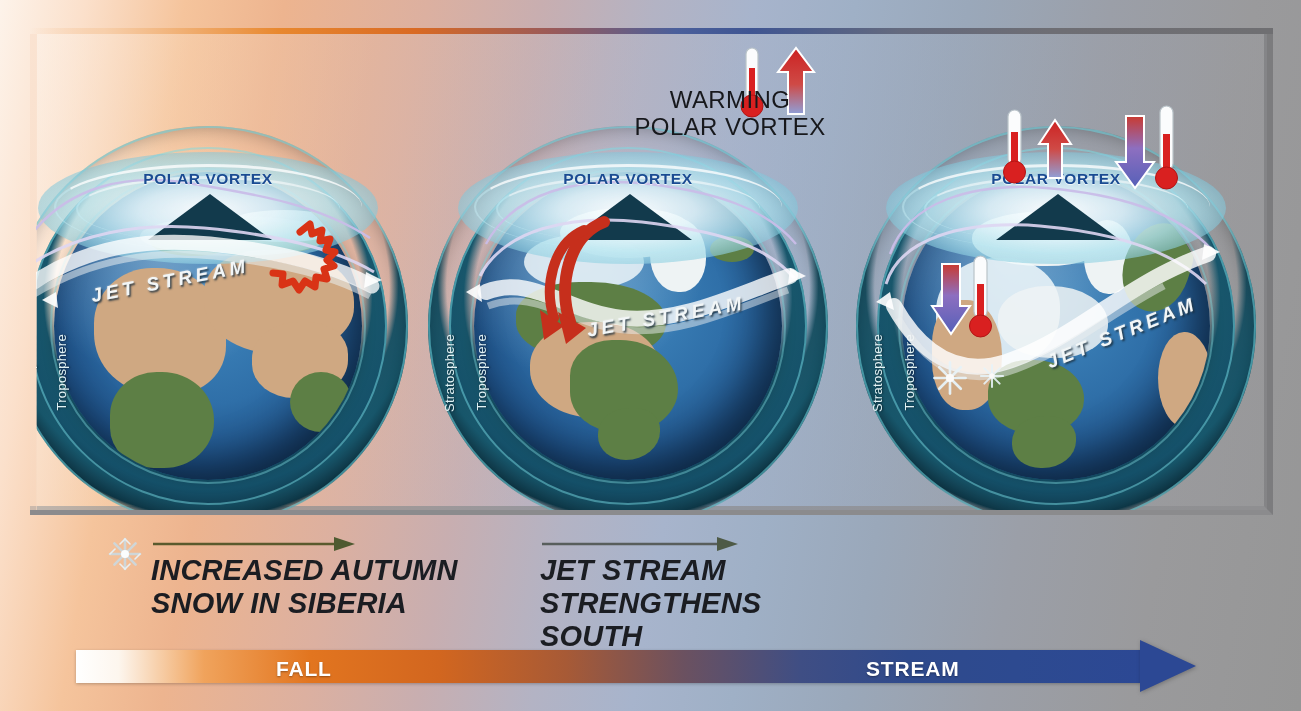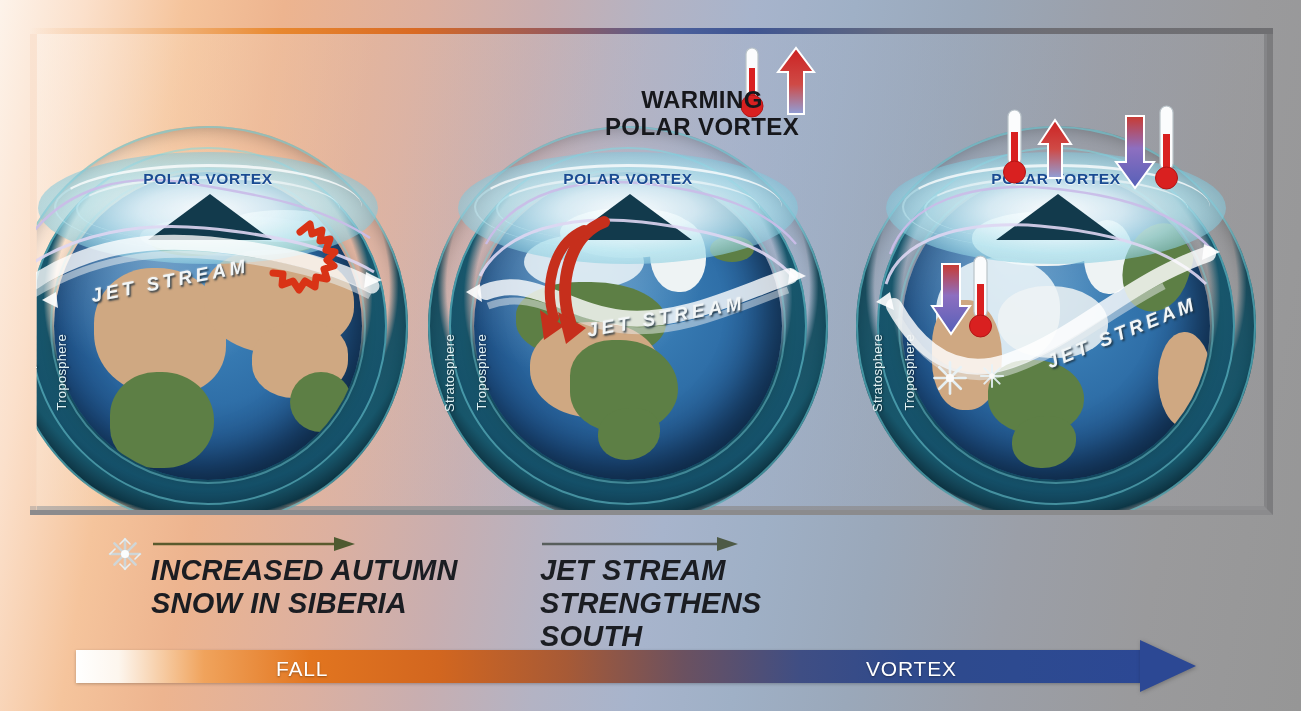--- a/index.html
+++ b/index.html
@@ -156,9 +156,9 @@
   .overlay-svg { position: absolute; left: 0; top: 0; width: 420px; height: 476px; z-index: 8; pointer-events: none; }
 
   .warming-title {
-    position: absolute; left: 532px; top: 86px; width: 340px;
+    position: absolute; left: 560px; top: 86px; width: 340px;
     text-align: center; z-index: 10;
-    font-size: 24px; font-weight: bold; line-height: 1.13;
+    font-size: 24px; font-weight: normal; line-height: 1.13;
     color: #17181c; letter-spacing: .4px;
   }
 

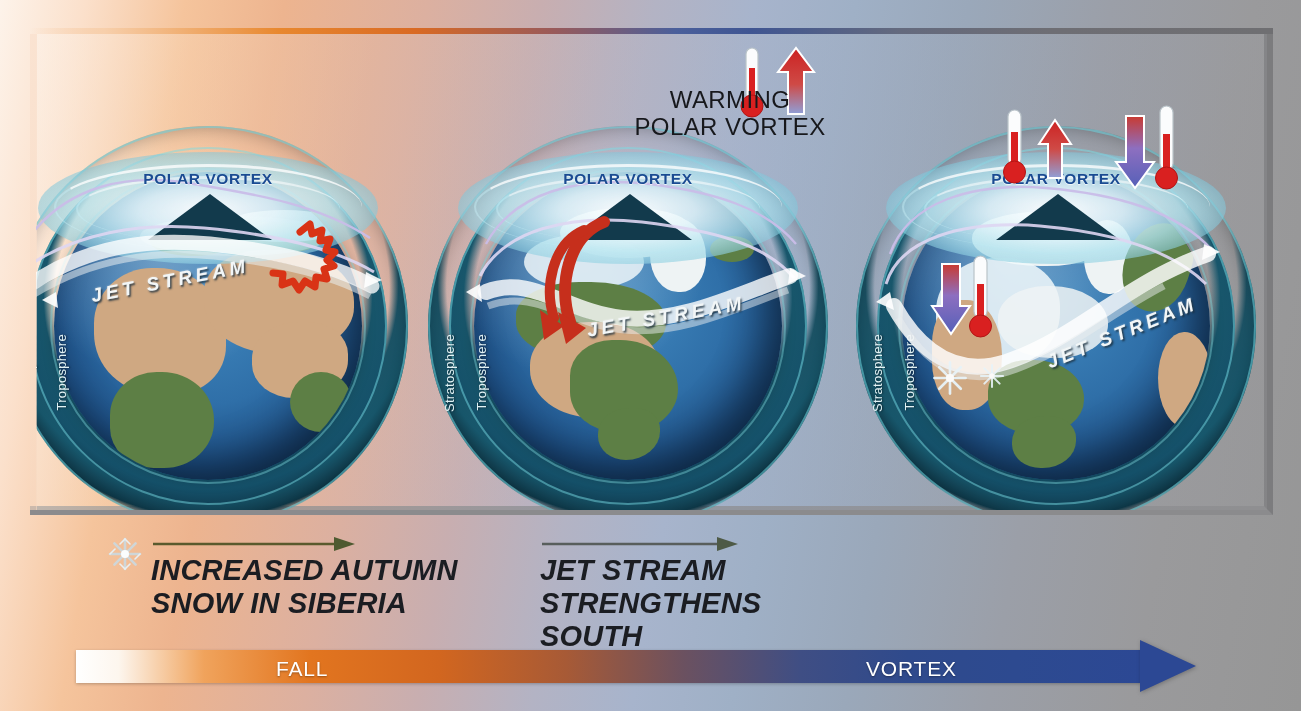--- a/index.html
+++ b/index.html
@@ -192,7 +192,7 @@
   }
   .tl-label {
     position: absolute; top: 13px; color: #ffffff;
-    font-size: 21px; font-weight: normal; letter-spacing: .8px;
+    font-size: 21px; font-weight: bold; letter-spacing: .8px;
     text-shadow: 0 1px 2px rgba(0,0,0,.35);
   }
 </style>

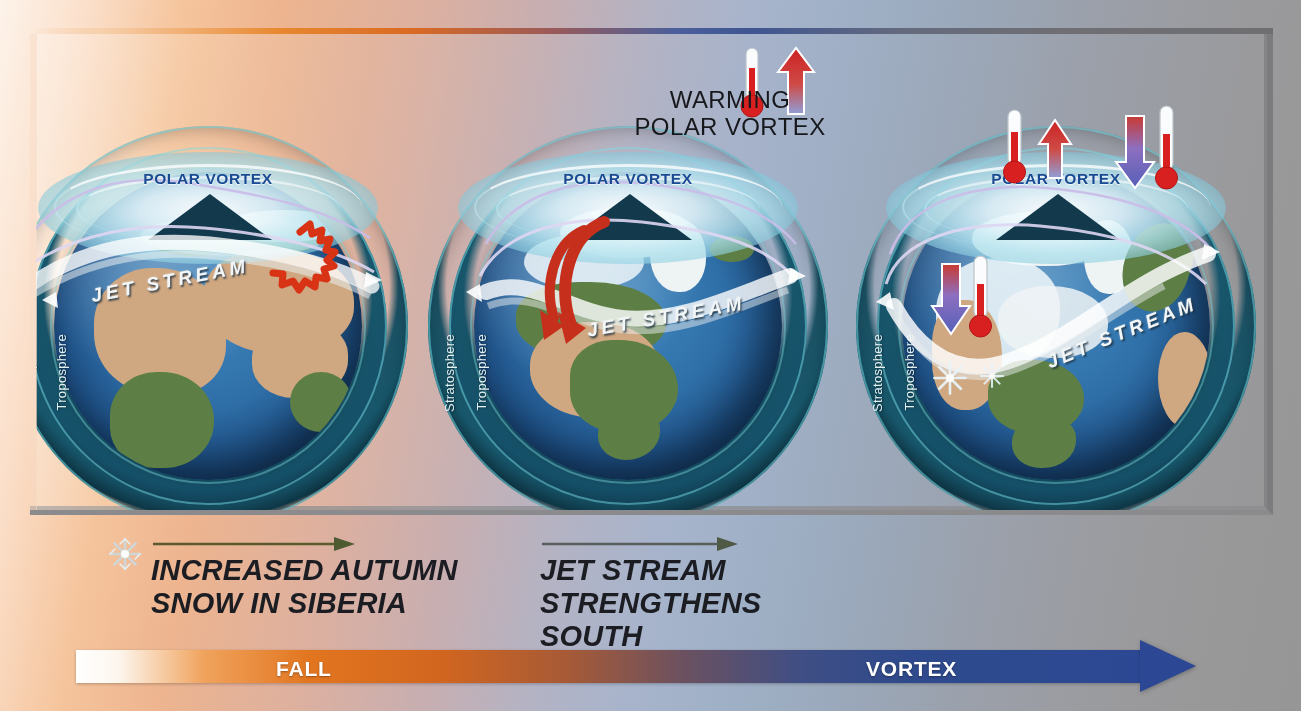--- a/index.html
+++ b/index.html
@@ -459,7 +459,7 @@
     <div id="tl-bar"></div>
     <div id="tl-head"></div>
     <div class="tl-label" style="left:200px;">FALL</div>
-    <div class="tl-label" style="left:790px;">VORTEX</div>
+    <div class="tl-label" style="left:790px;">STREAM</div>
   </div>
 
 </div>

